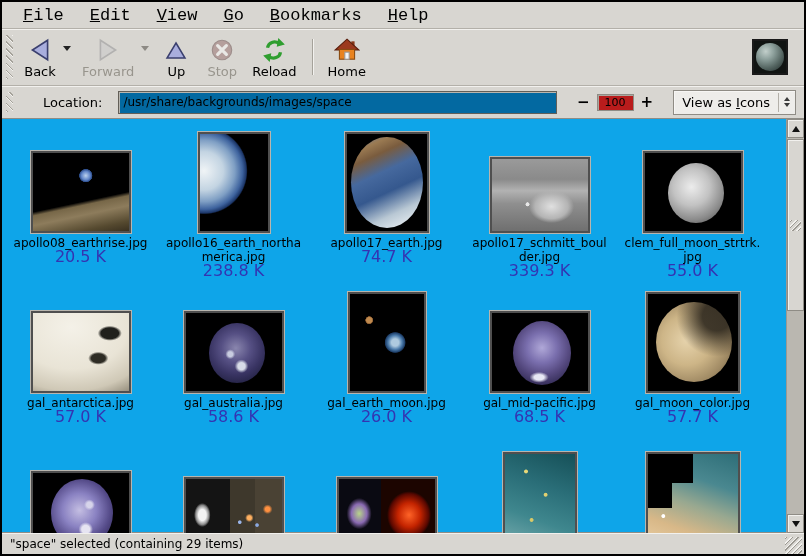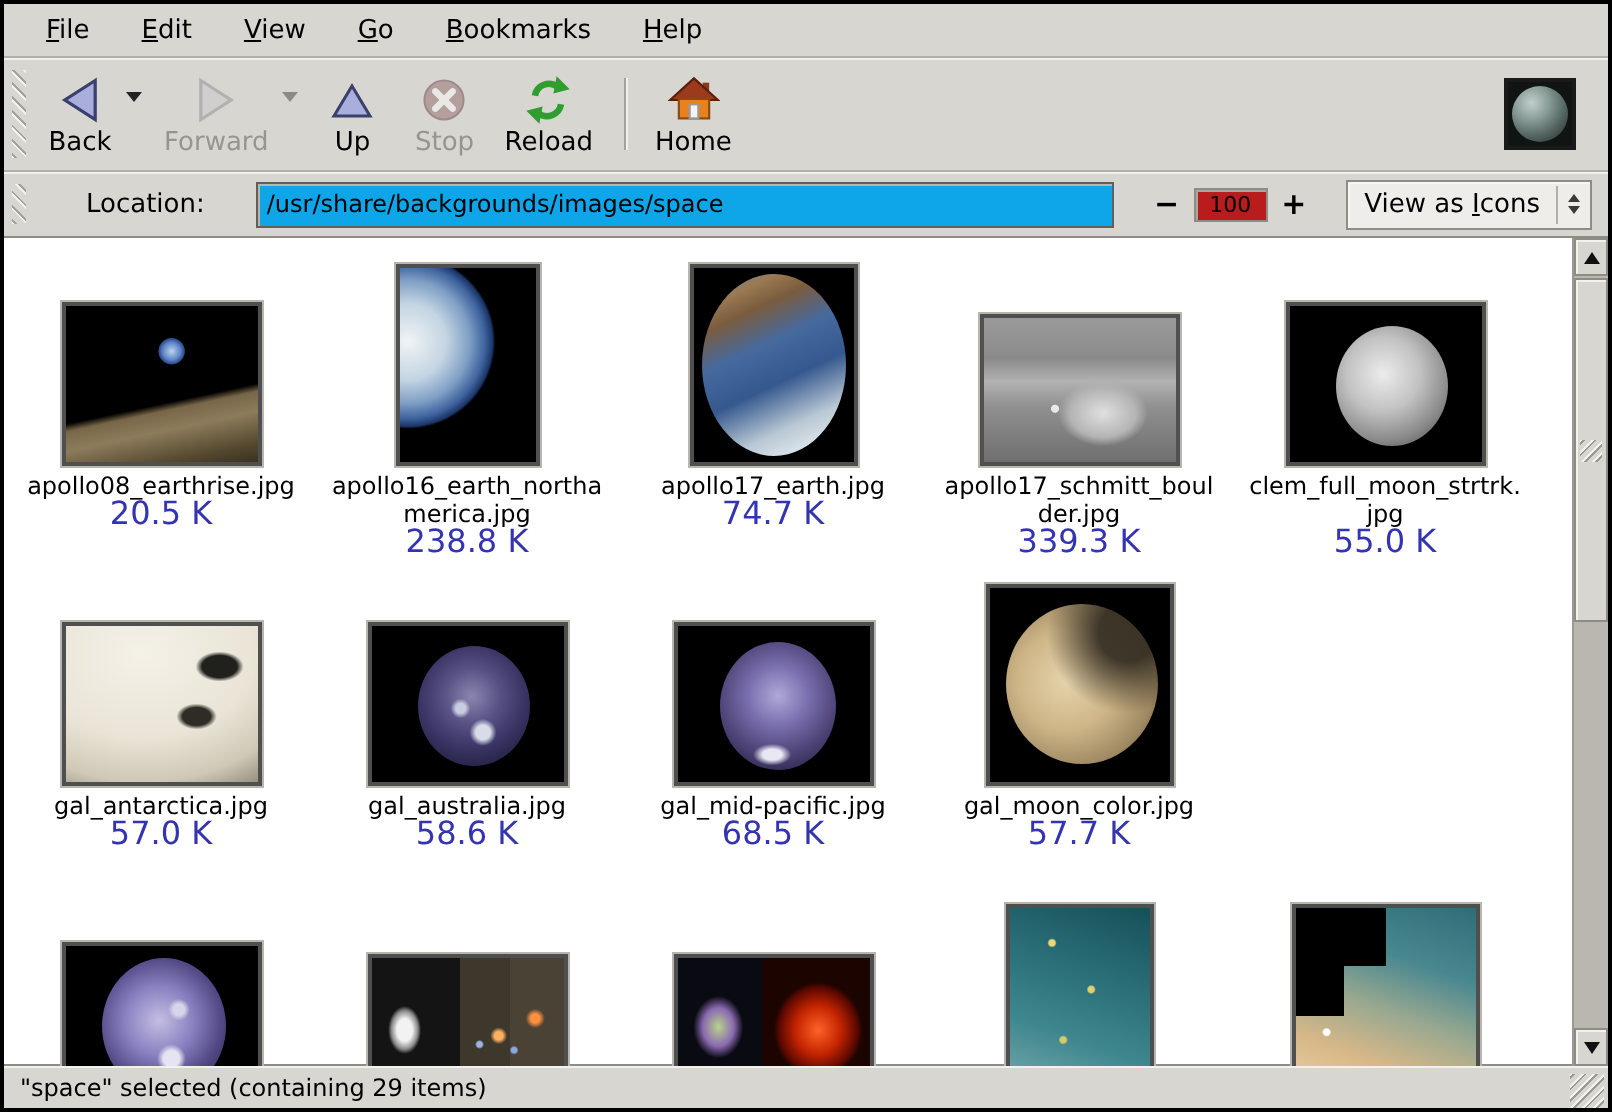--- a/index.html
+++ b/index.html
@@ -10,7 +10,7 @@
   
   .menubar { height:27px; display:flex; align-items:center; padding-left:8px; background:#d8d6d1;
              border-bottom:1px solid #b3b0a9; box-shadow:0 1px 0 #f2f1ee; flex:0 0 auto; }
-  .menu-item { padding:4px 13px; font-size:13px; cursor:default; }
+  .menu-item { padding:4px 13px; font-size:17px; cursor:default;font-family:Liberation Mono, monospace; }
   .mn { text-decoration:underline; }
 
   

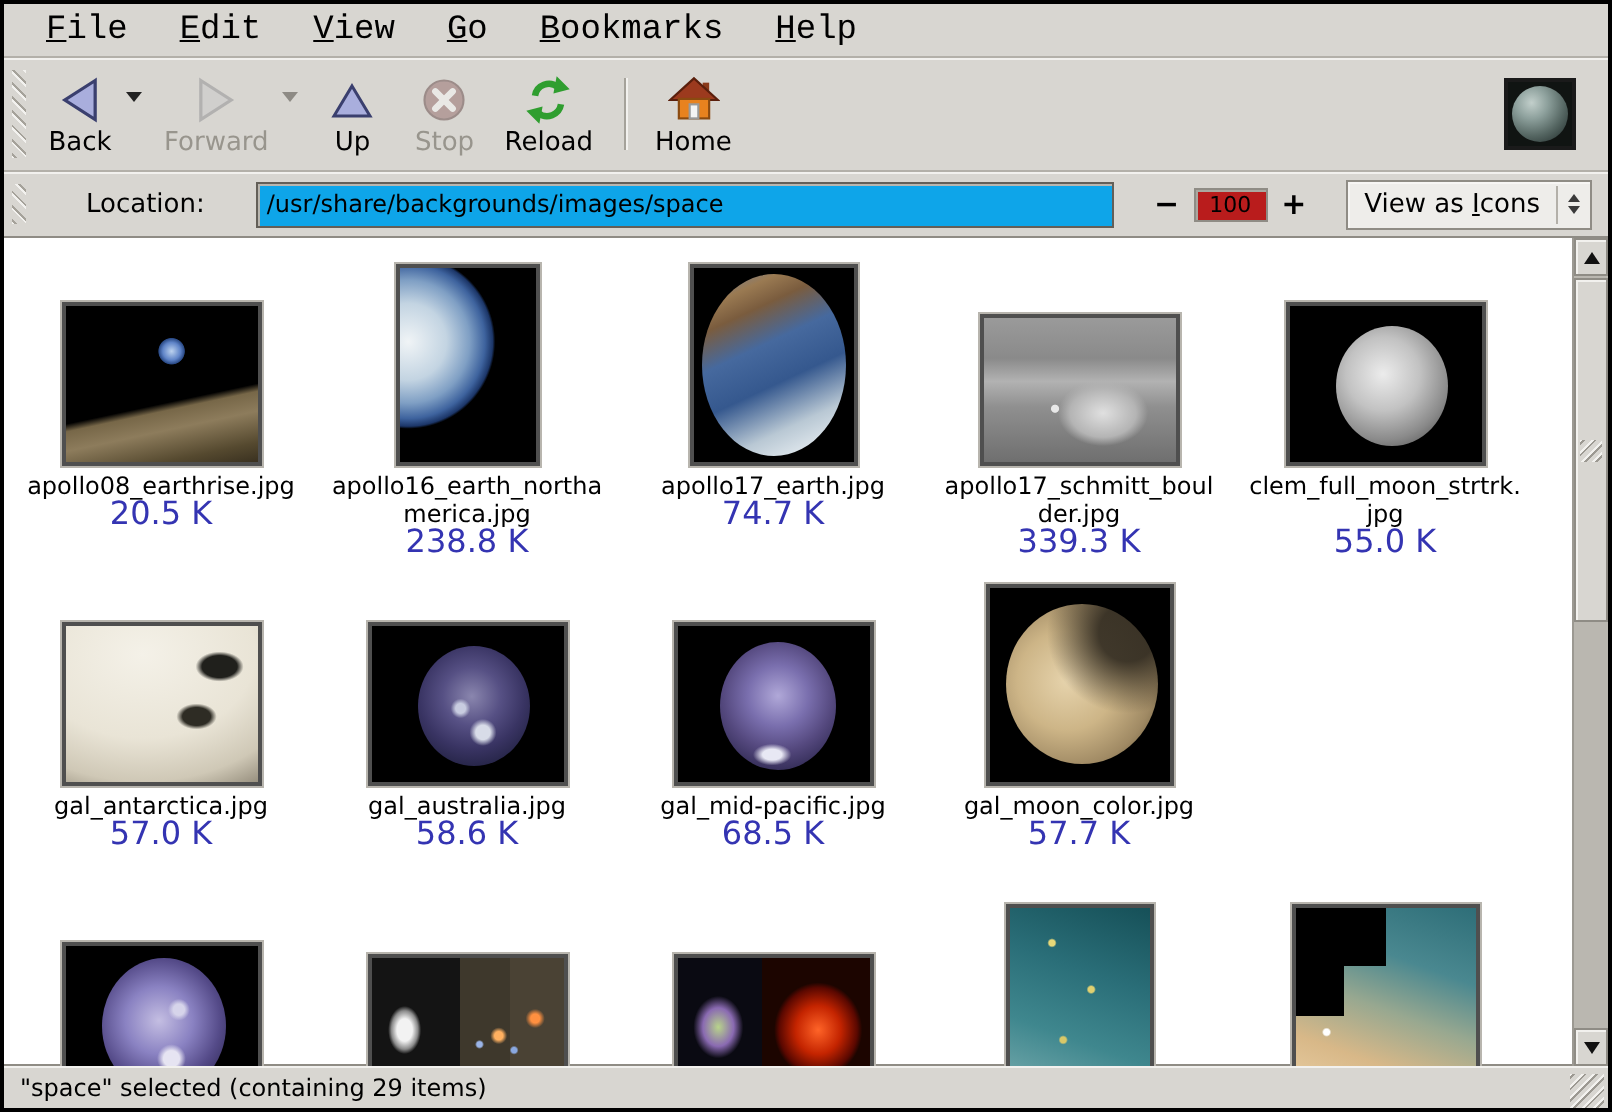--- a/index.html
+++ b/index.html
@@ -37,8 +37,8 @@
   .locbar { height:33px; display:flex; align-items:center; padding:2px 8px 2px 2px; gap:12px;
             border-bottom:1px solid #8f8c85; flex:0 0 auto; }
   .loc-label { margin:0 4px 0 14px; font-size:13px; }
-  .loc-entry { flex:1; height:23px; border:1px solid #635f58; background:#0ea5e9; padding:2px 4px;
-               font:12px "DejaVu Sans","Liberation Sans",sans-serif; box-shadow:inset 1px 1px 0 #b9b6af;margin-left:10px; }
+  .loc-entry { flex:1; height:23px; border:1px solid #635f58; background:#0369a1; padding:2px 4px;
+               font:12px "DejaVu Sans","Liberation Sans",sans-serif; box-shadow:inset 1px 1px 0 #b9b6af; }
   .zoomgrp { display:flex; align-items:center; gap:5px; margin:0 6px; }
   .zbtn { font-weight:bold; font-size:15px; padding:0 2px; cursor:default; }
   .zlevel { background:#b91c1c; border:1px solid #8f8c85; box-shadow:inset 1px 1px 0 #aaa79f;

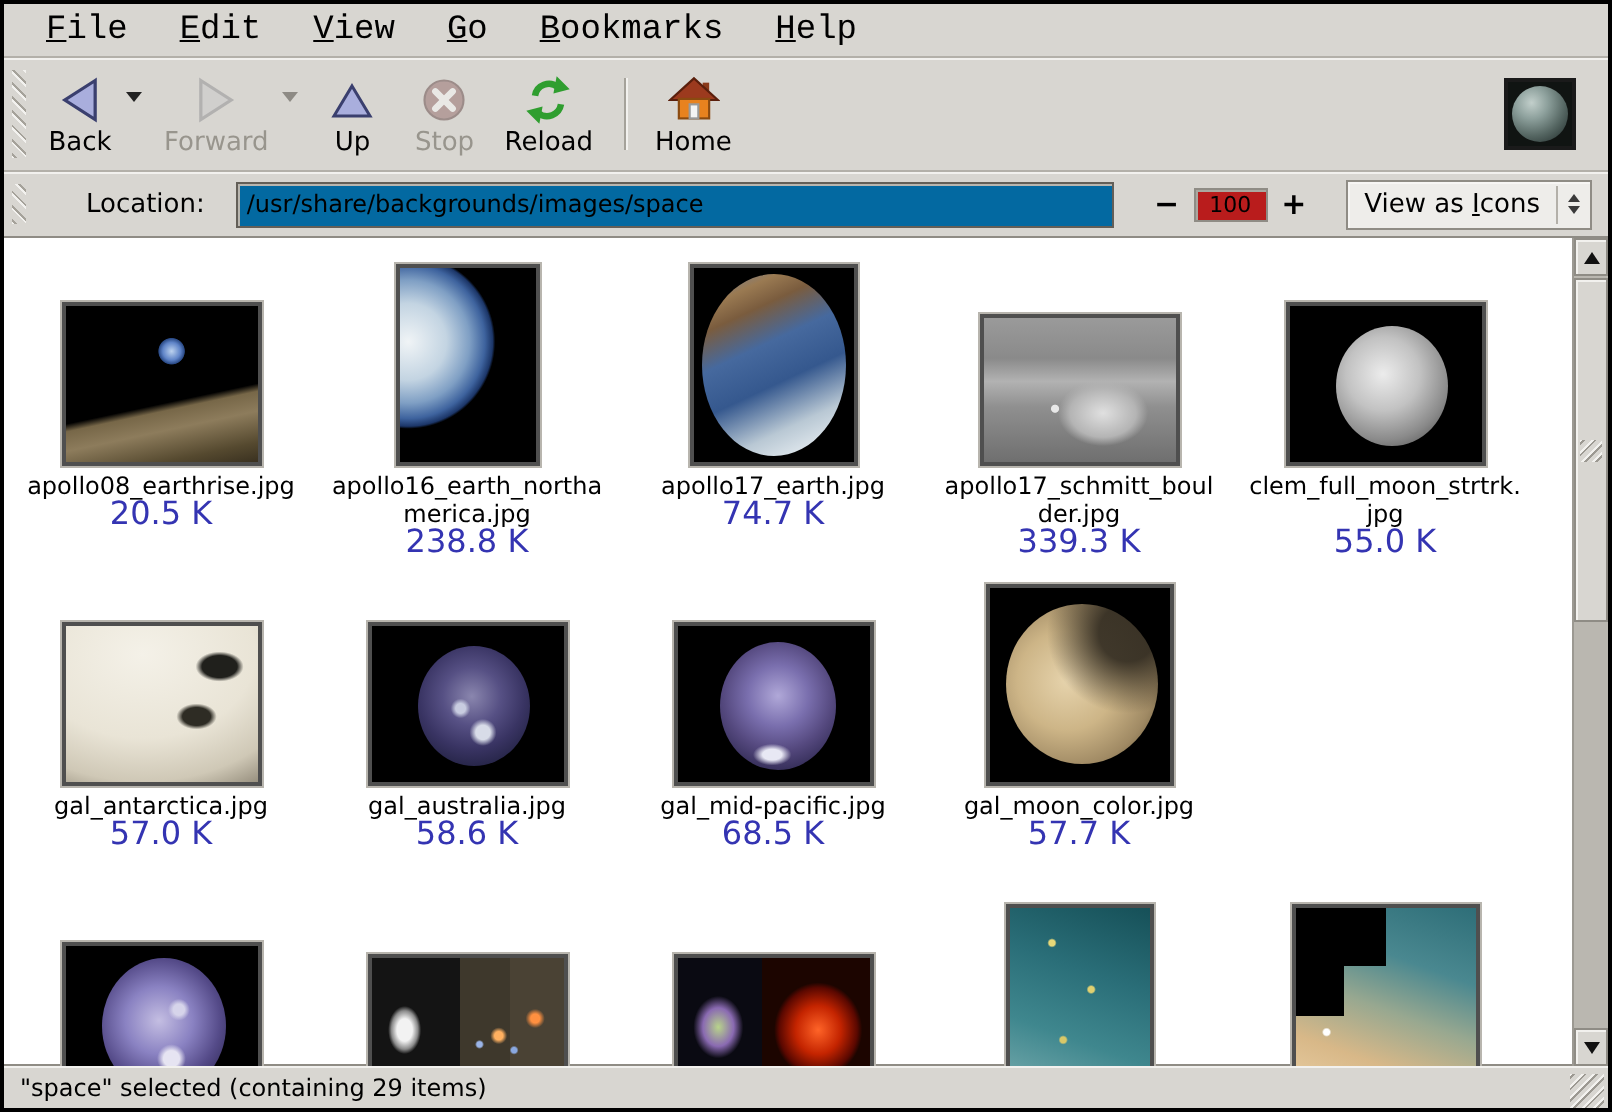--- a/index.html
+++ b/index.html
@@ -52,7 +52,7 @@
   .arr-dn { width:0; height:0; border:3px solid transparent; border-top:4px solid #3a3a3a; }
 
   
-  .main { flex:1; display:flex; min-height:0; background:#ffffff; }
+  .main { flex:1; display:flex; min-height:0; background:#0ea5e9; }
   .iconview { flex:1; overflow:hidden; padding:10px 0 0 2px; }
   .icon-row { display:flex; }
   .cell { width:153px; height:160px; display:flex; flex-direction:column; align-items:center; flex:0 0 auto; }

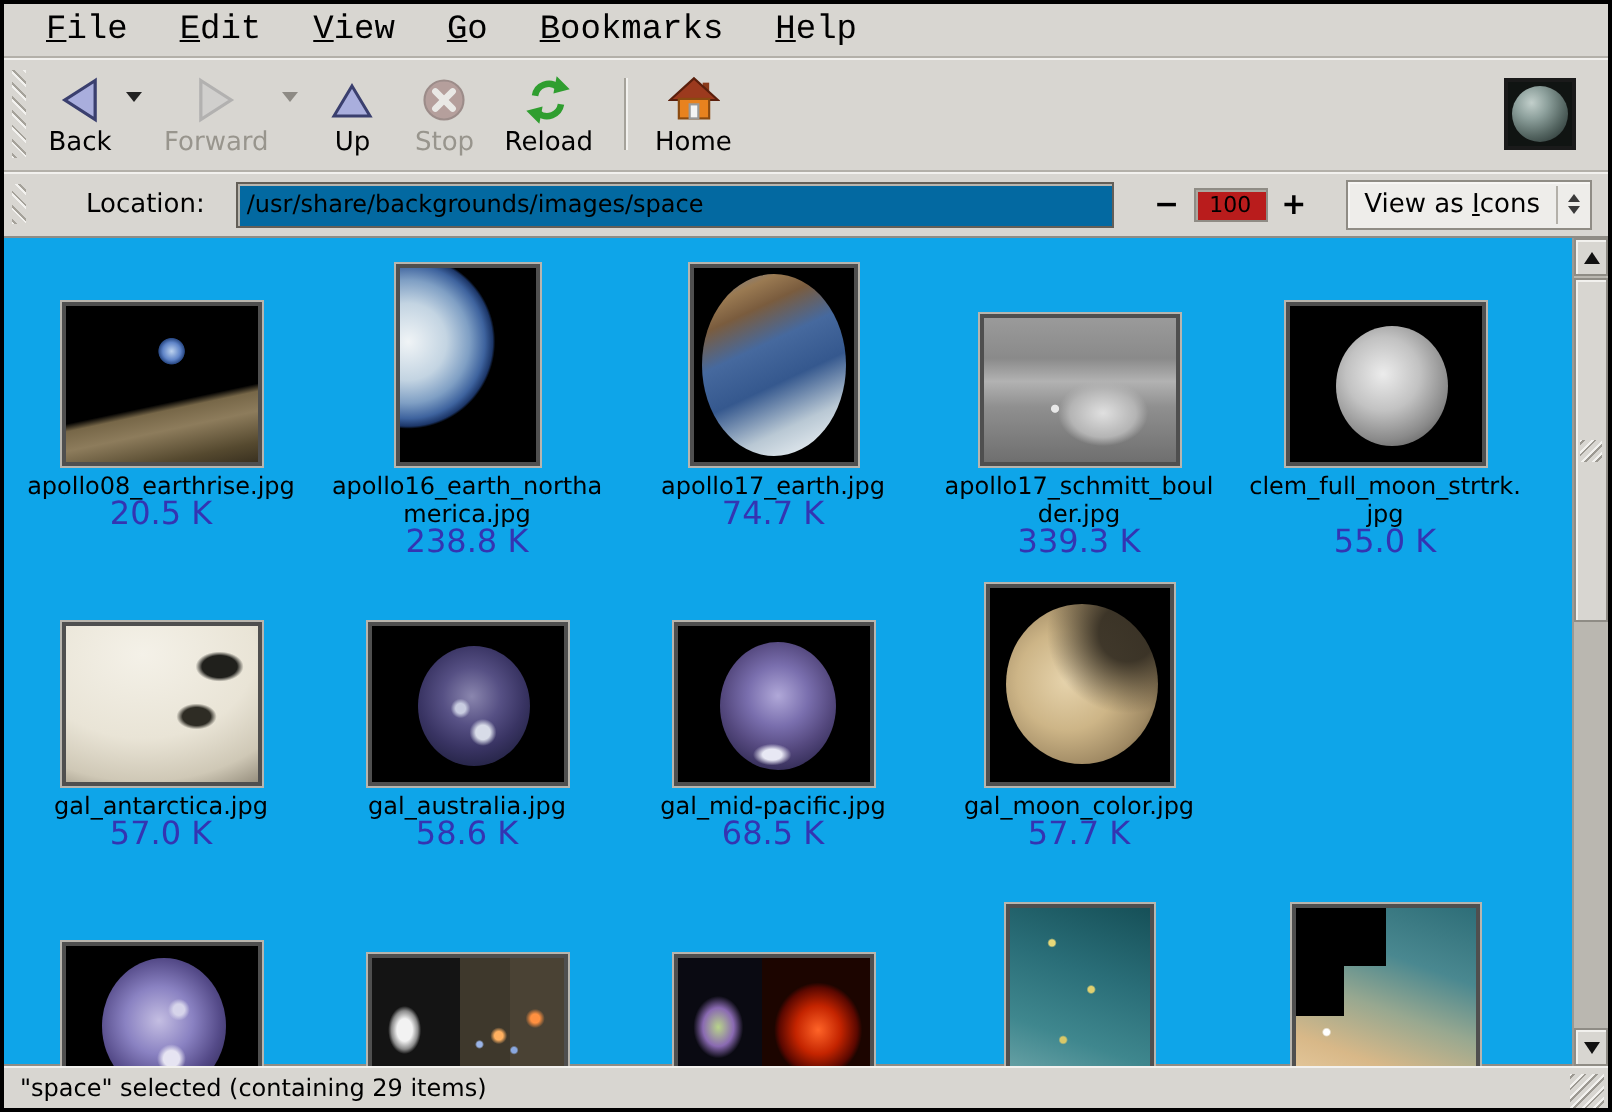--- a/index.html
+++ b/index.html
@@ -315,6 +315,13 @@
         </div>
         <div class="cell">
           <div class="thumb-area">
+              <div class="thumb" data-art="earth-moon"></div>
+            </div>
+          <div class="fname">gal_earth_moon.jpg</div>
+          <div class="fsize">26.0 K</div>
+        </div>
+        <div class="cell">
+          <div class="thumb-area">
               <div class="thumb" data-art="purple-earth"></div>
             </div>
           <div class="fname">gal_mid-pacific.jpg</div>

